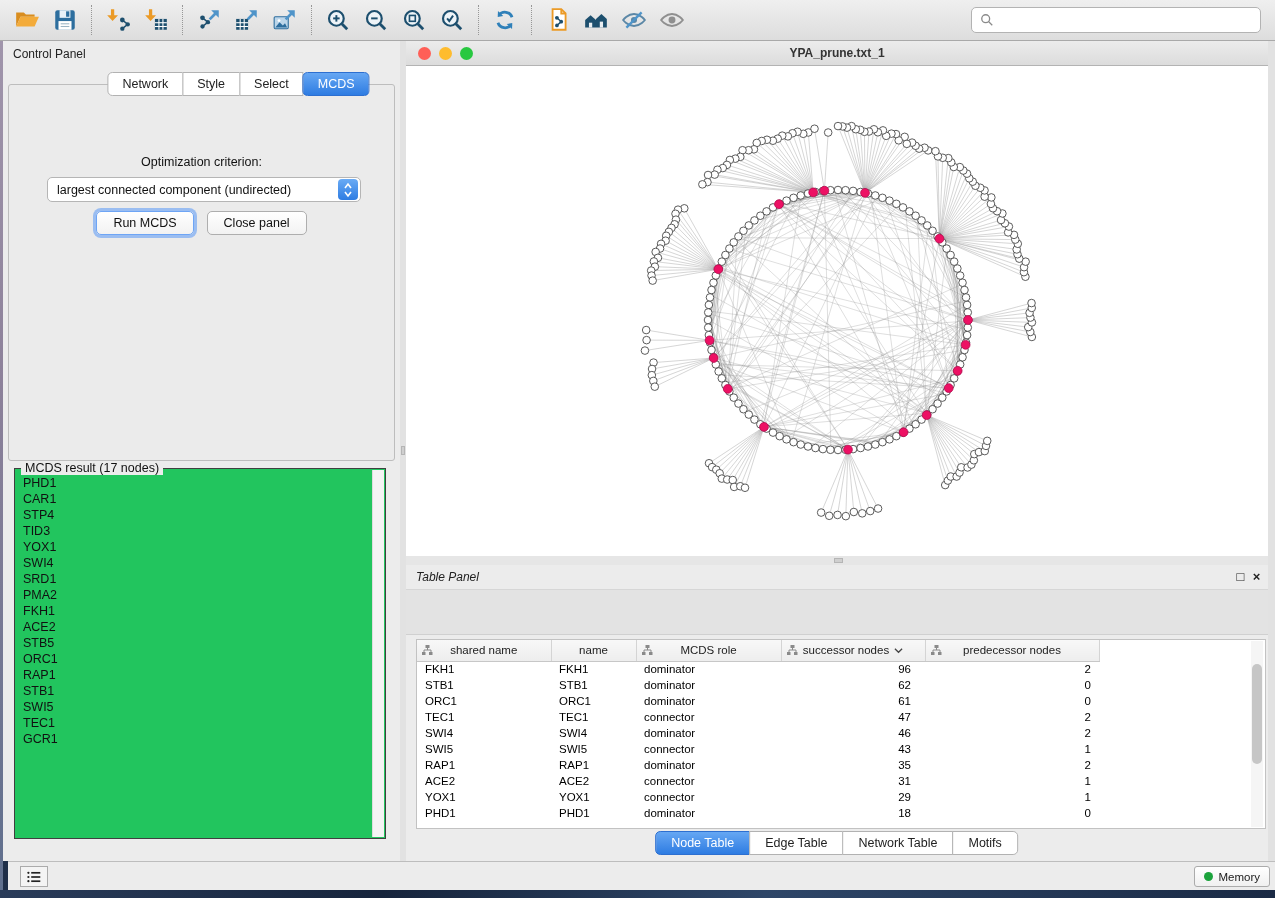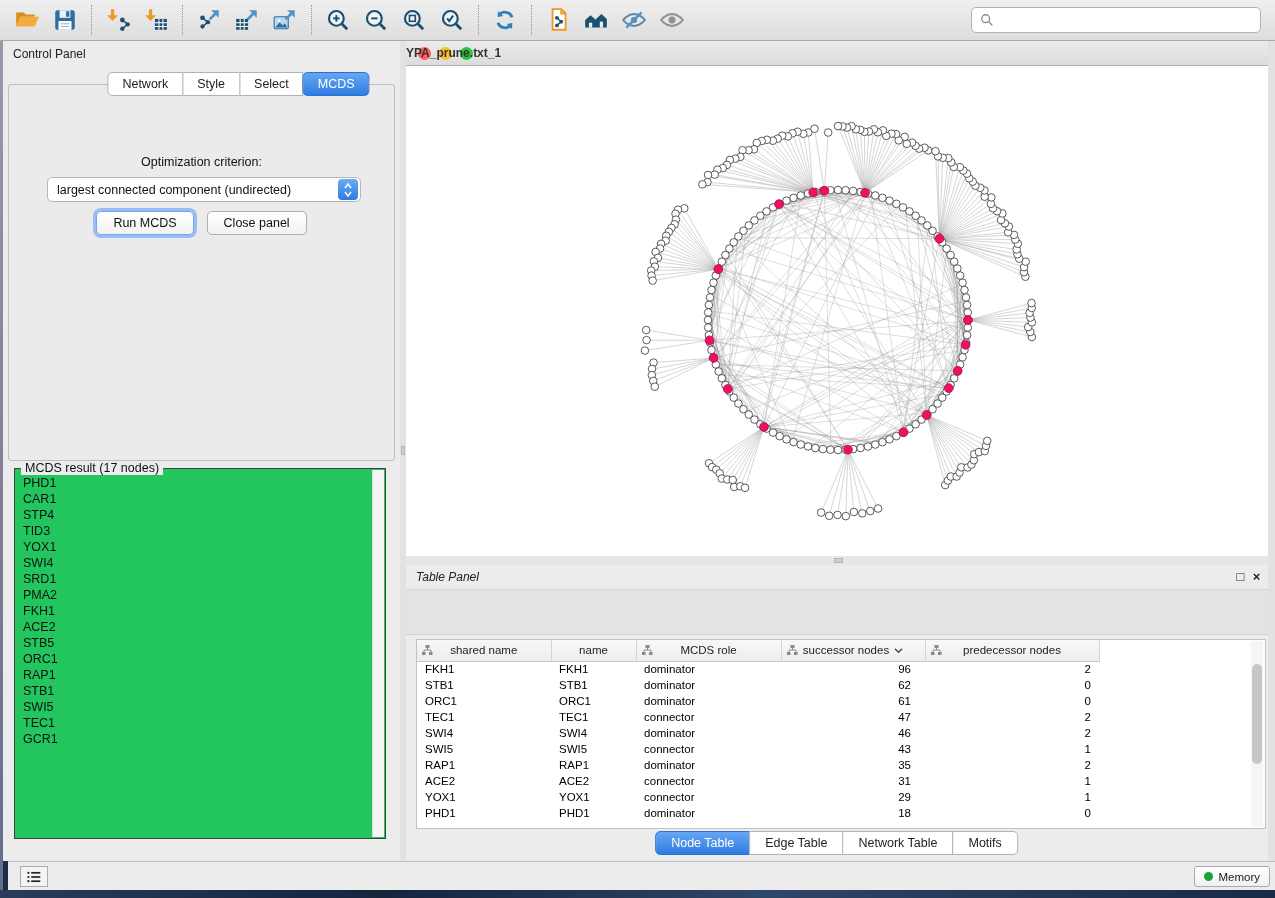--- a/index.html
+++ b/index.html
@@ -74,7 +74,7 @@
     display:flex; align-items:center; position:relative; }
   .traffic { display:flex; gap:8px; margin-left:12px; }
   .traffic i { width:13px; height:13px; border-radius:50%; display:block; }
-  #net-title { position:absolute; left:0; width:100%; font-size:12px; font-weight:700; color:#333; }
+  #net-title { position:absolute; left:0; width:100%; text-align:center; font-size:12px; font-weight:700; color:#333; }
   #net-canvas-wrap { position:absolute; left:0; top:25px; width:862px; height:490px; background:#fff; }
 
   

